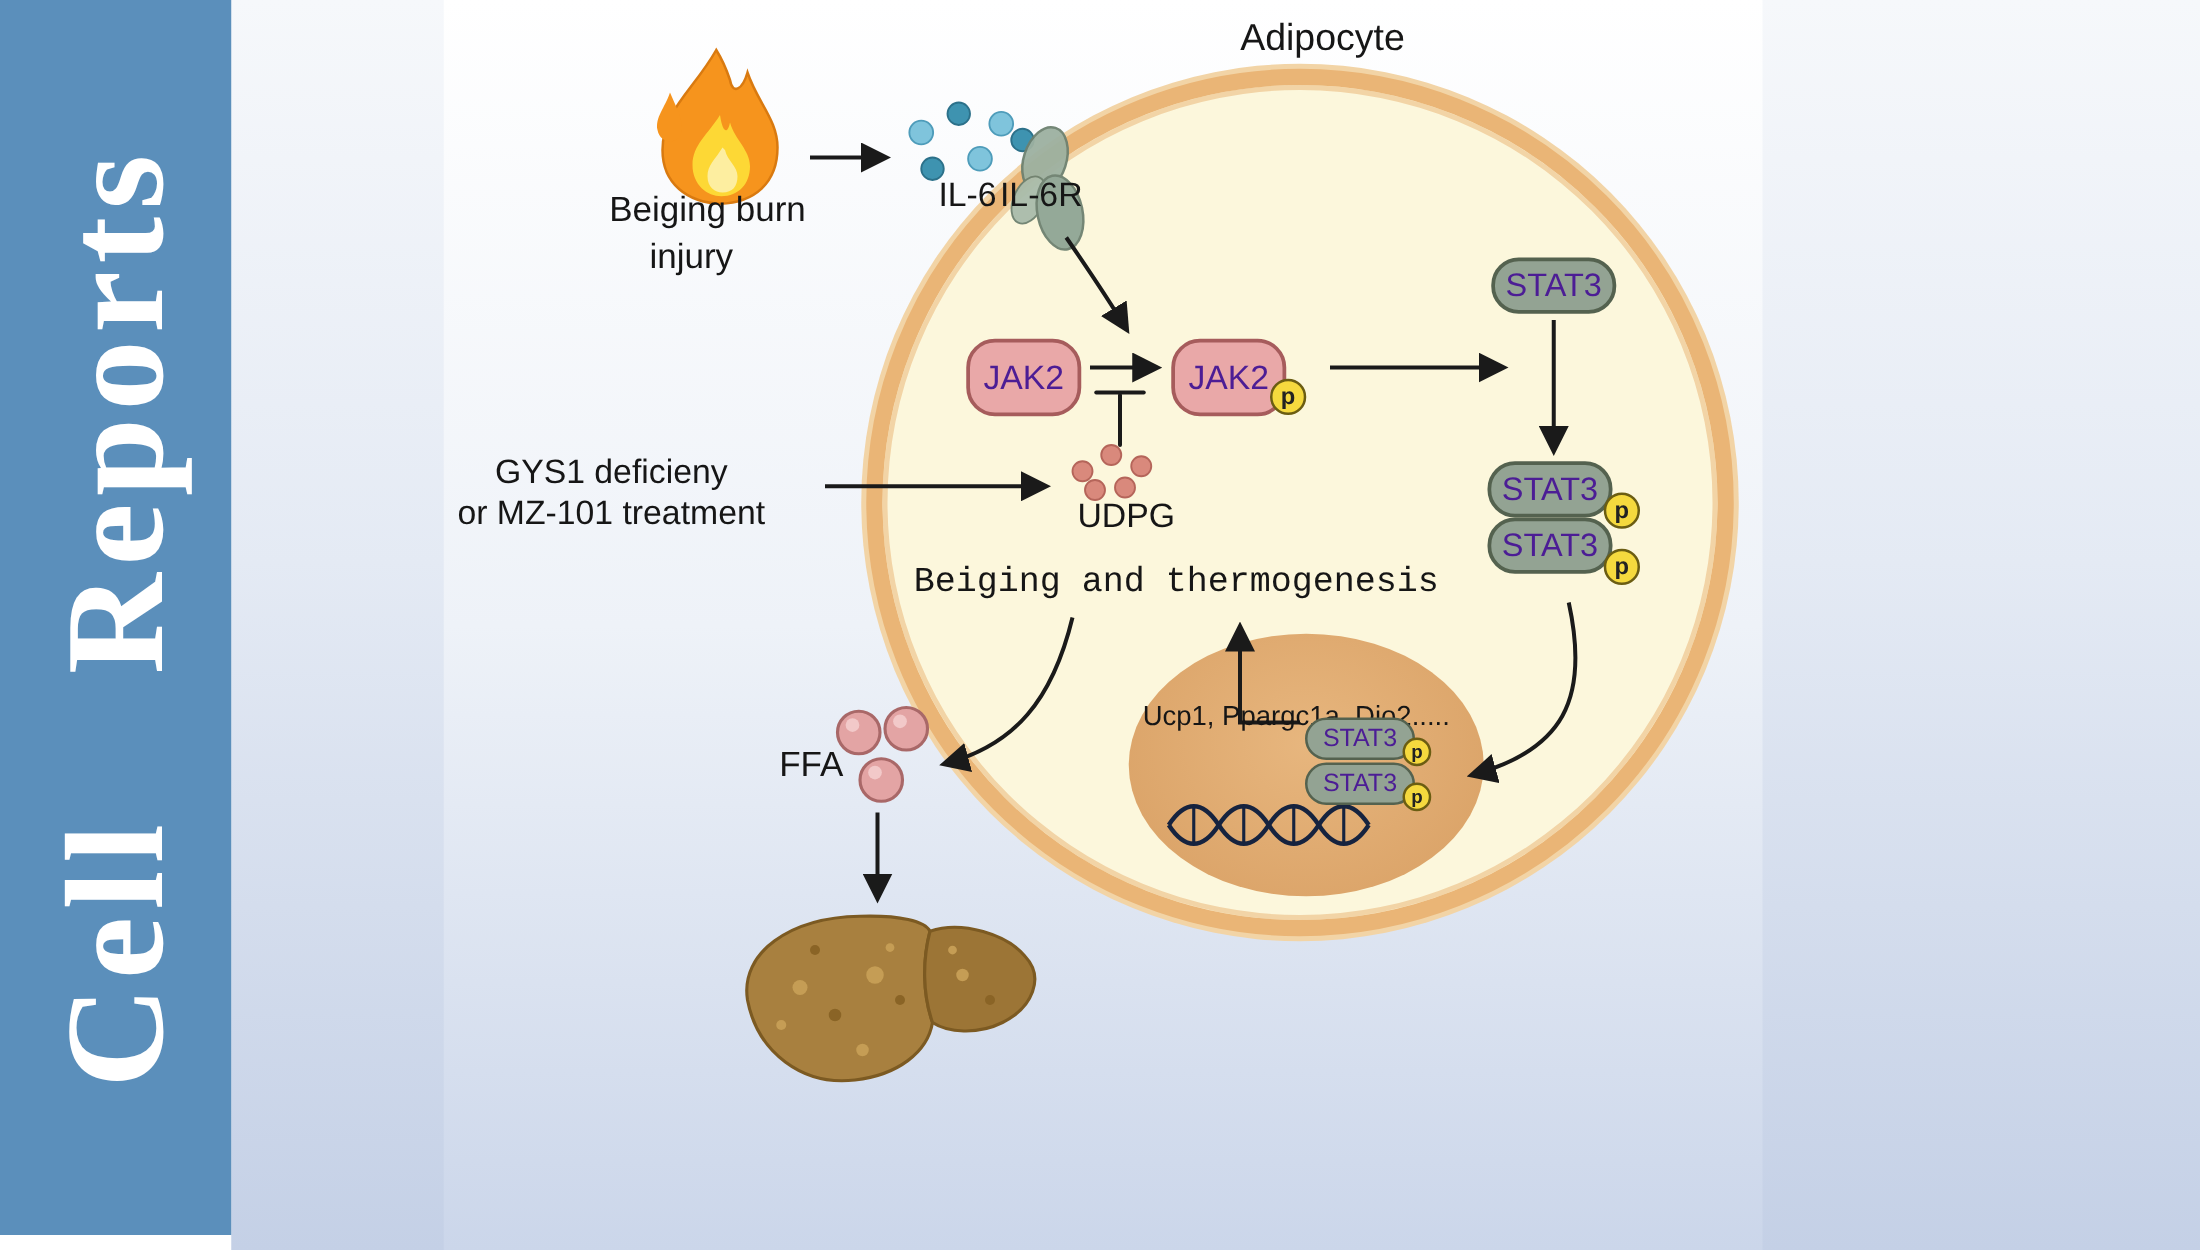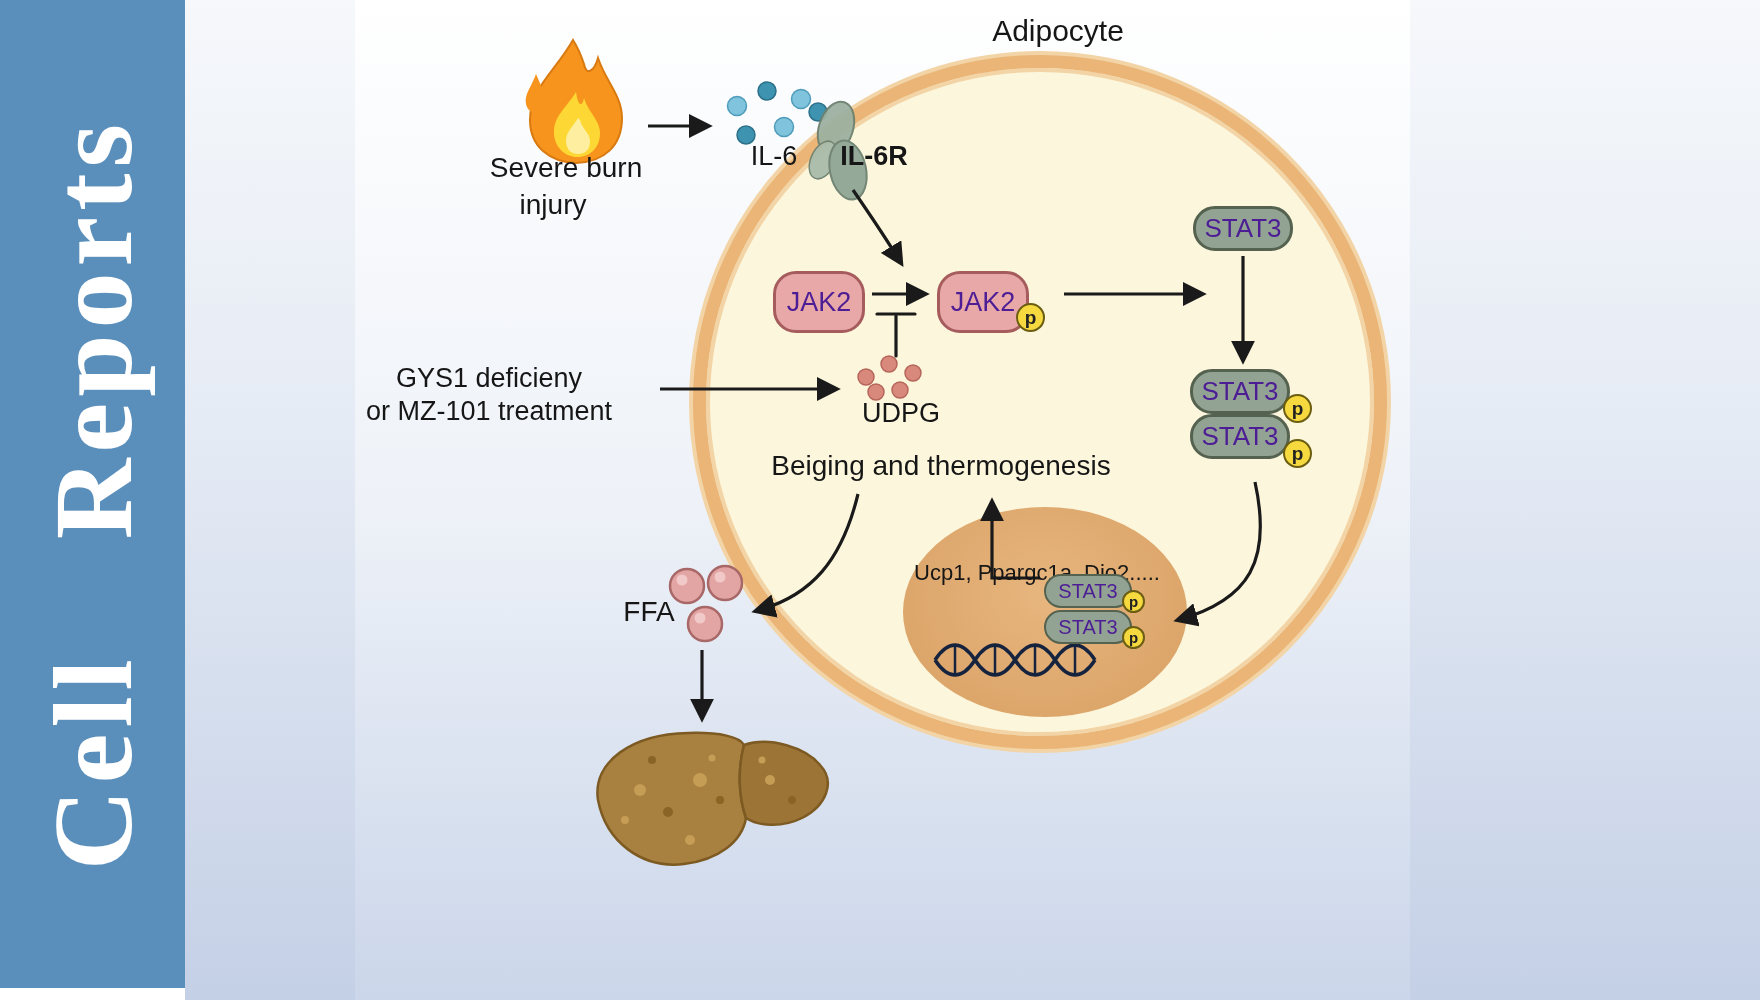--- a/index.html
+++ b/index.html
@@ -224,7 +224,7 @@
 
   <div class="label t30" style="left:1022px; top:31px;">Adipocyte</div>
 
-  <div class="label t28" style="left:566px; top:168px;">Severe burn</div>
+  <div class="label t28" style="left:566px; top:168px;">Beiging burn</div>
   <div class="label t28" style="left:553px; top:205px;">injury</div>
 
   <div class="label t27" style="left:774px; top:156px;">IL-6</div>

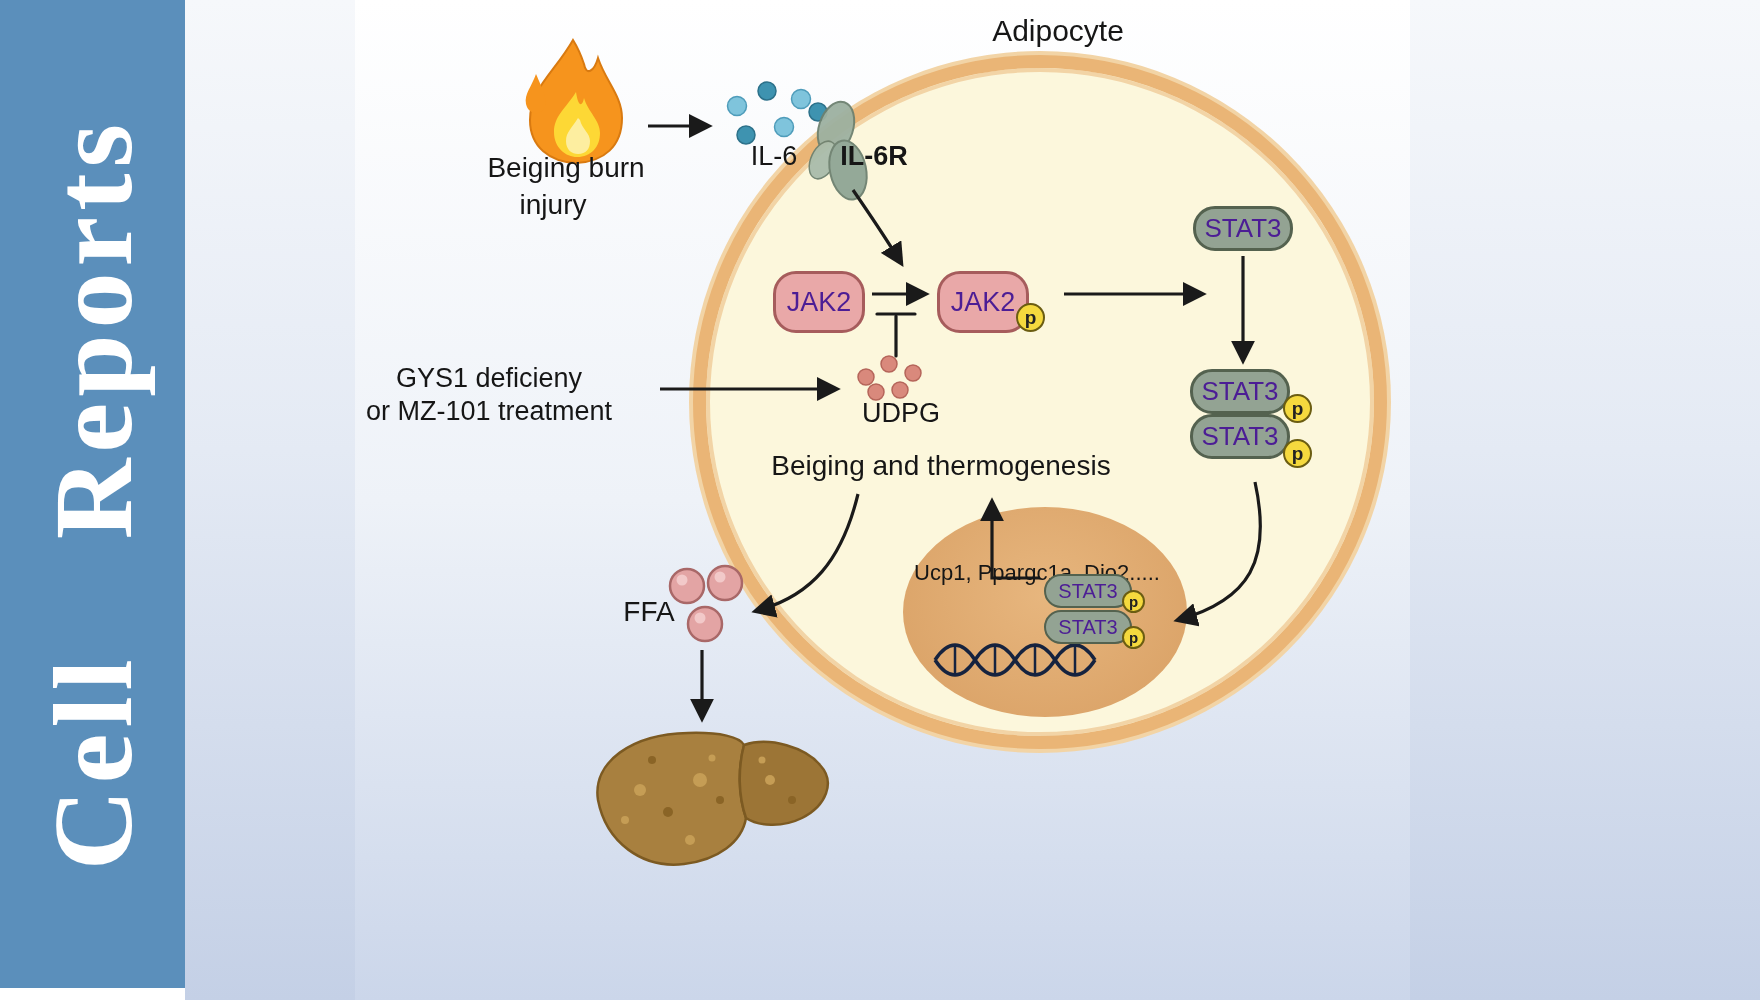--- a/index.html
+++ b/index.html
@@ -228,7 +228,7 @@
   <div class="label t28" style="left:553px; top:205px;">injury</div>
 
   <div class="label t27" style="left:774px; top:156px;">IL-6</div>
-  <div class="label t27" style="left:874px; top:156px;font-weight:bold;">IL-6R</div>
+  <div class="label t27" style="left:833px; top:156px;">IL-6R</div>
 
   <div class="label t27" style="left:489px; top:378px;">GYS1 deficieny</div>
   <div class="label t27" style="left:489px; top:411px;">or MZ-101 treatment</div>

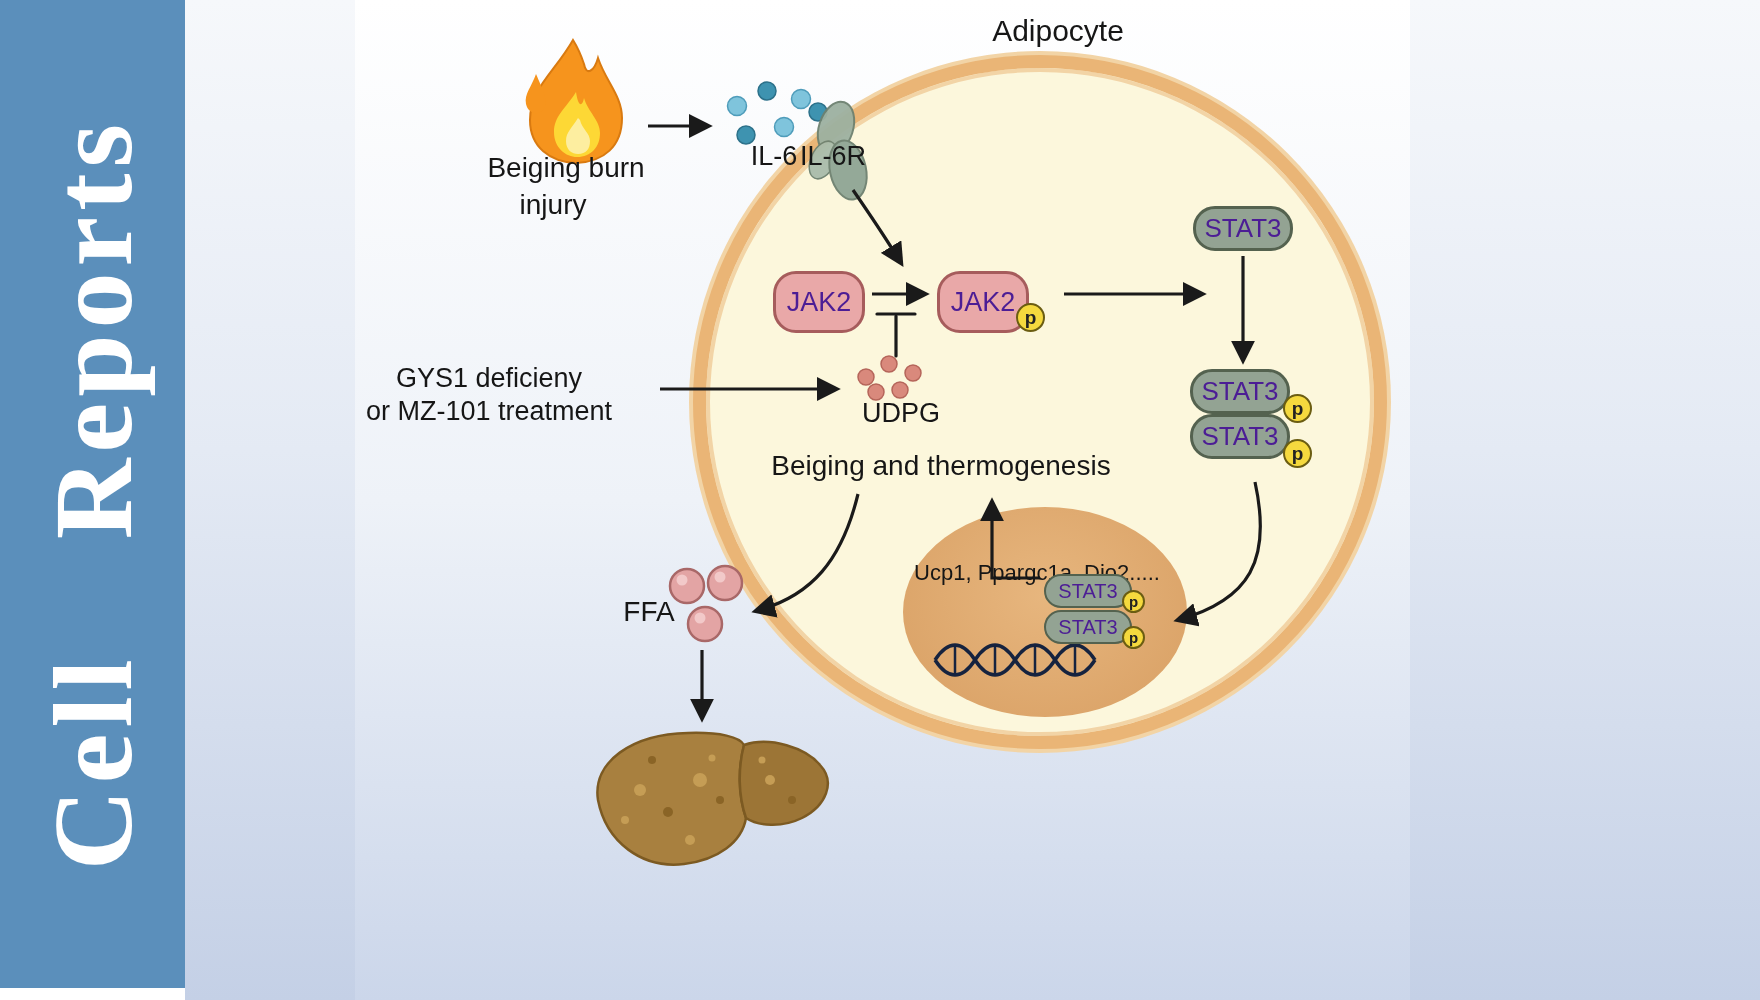--- a/index.html
+++ b/index.html
@@ -235,7 +235,7 @@
 
   <div class="label t27" style="left:901px; top:413px;">UDPG</div>
 
-  <div class="label t28" style="left:941px; top:466px;">Beiging and thermogenesis</div>
+  <div class="label t28" style="left:941px; top:466px;font-family:Liberation Mono, monospace;">Beiging and thermogenesis</div>
   <div class="label t22" style="left:1037px; top:545px;margin-top:28px;">Ucp1, Ppargc1a, Dio2.....</div>
 
   <div class="label t28" style="left:649px; top:612px;">FFA</div>

